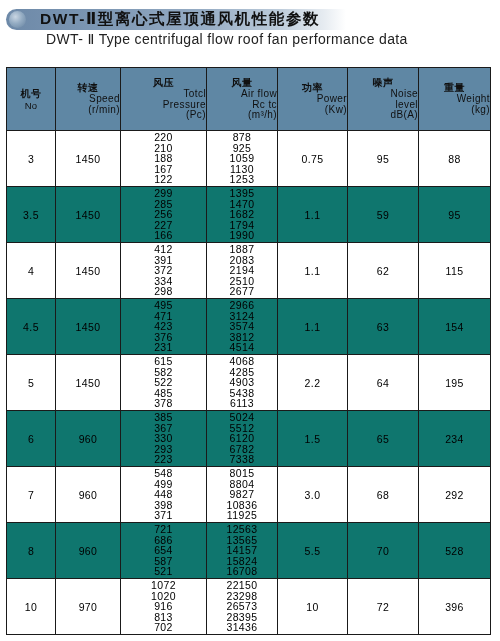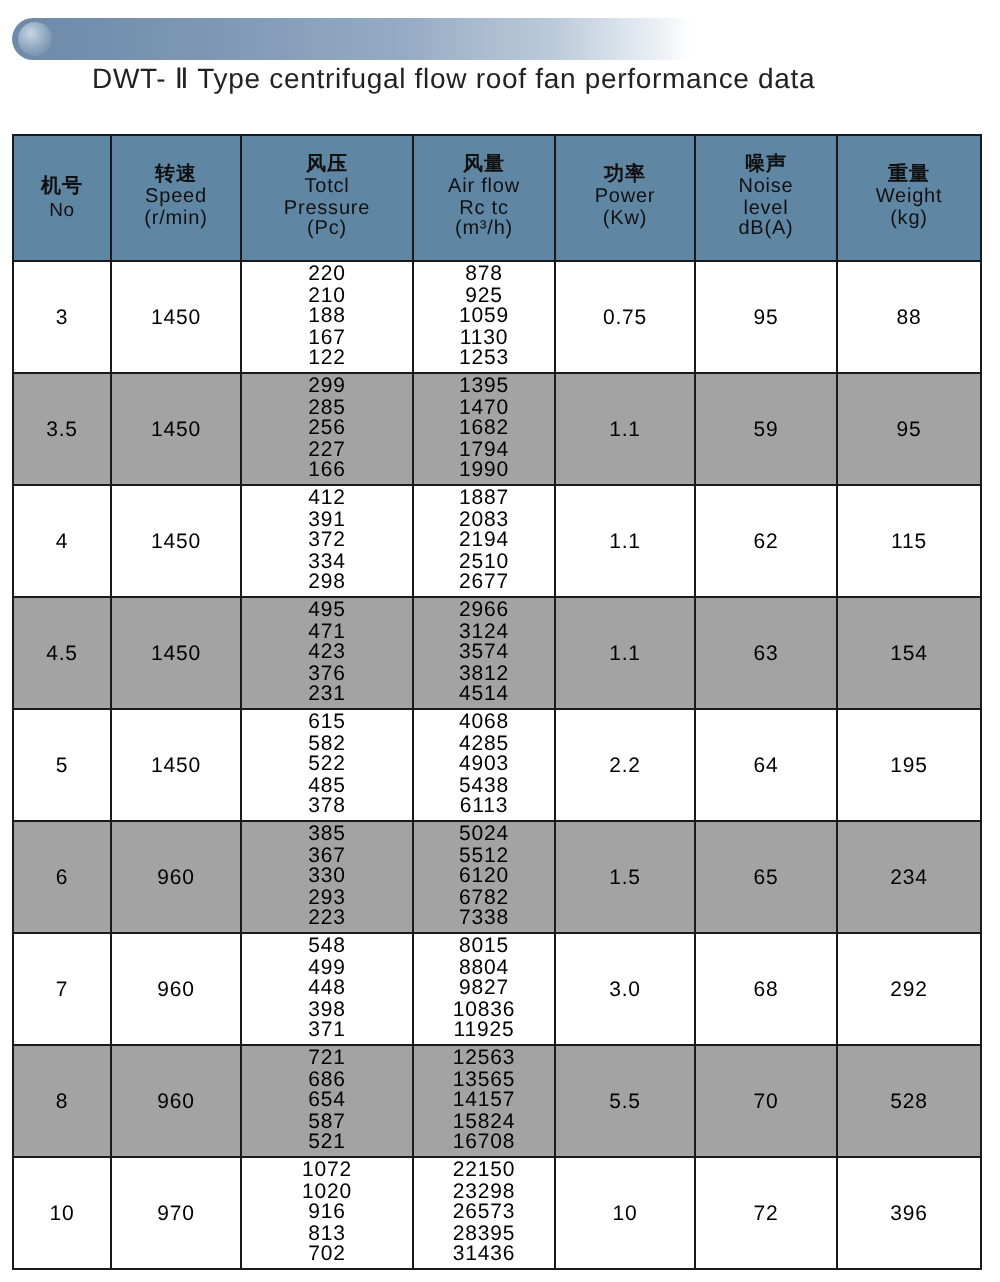--- a/index.html
+++ b/index.html
@@ -131,6 +131,7 @@
 <div id="title-block">
   <div id="title-bar"></div>
   <div id="title-dot"></div>
+  <div id="title-cn">DWT-Ⅱ型离心式屋顶通风机性能参数</div>
   <div id="title-en">DWT- Ⅱ Type   centrifugal flow roof fan performance data</div>
 </div>
 

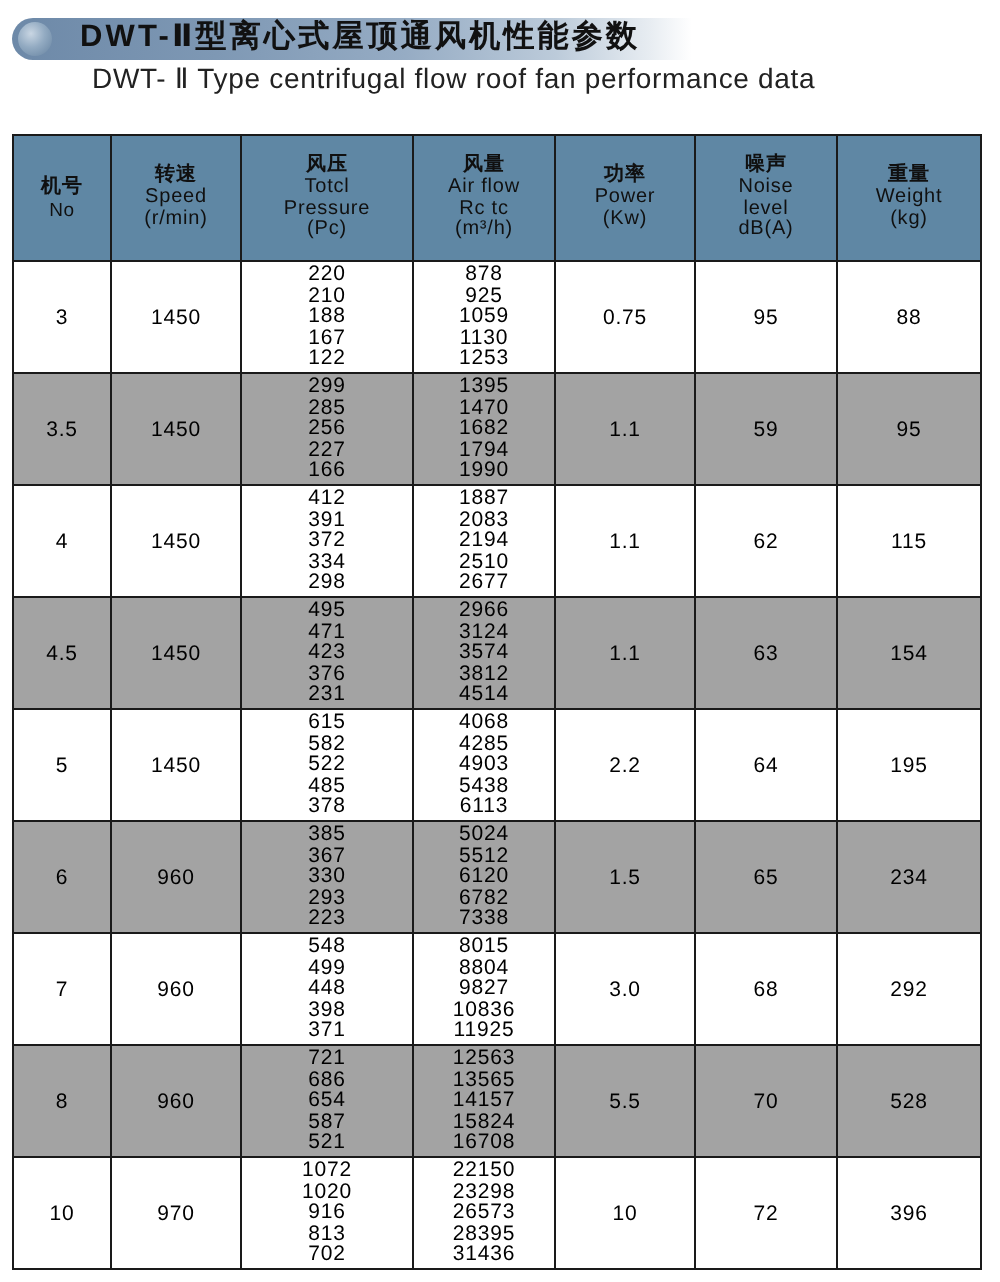--- a/index.html
+++ b/index.html
@@ -114,6 +114,7 @@
     font-size: 10px;
     letter-spacing: 0.4px;
     white-space: pre-line;
+    text-align: right;
   }
 
   

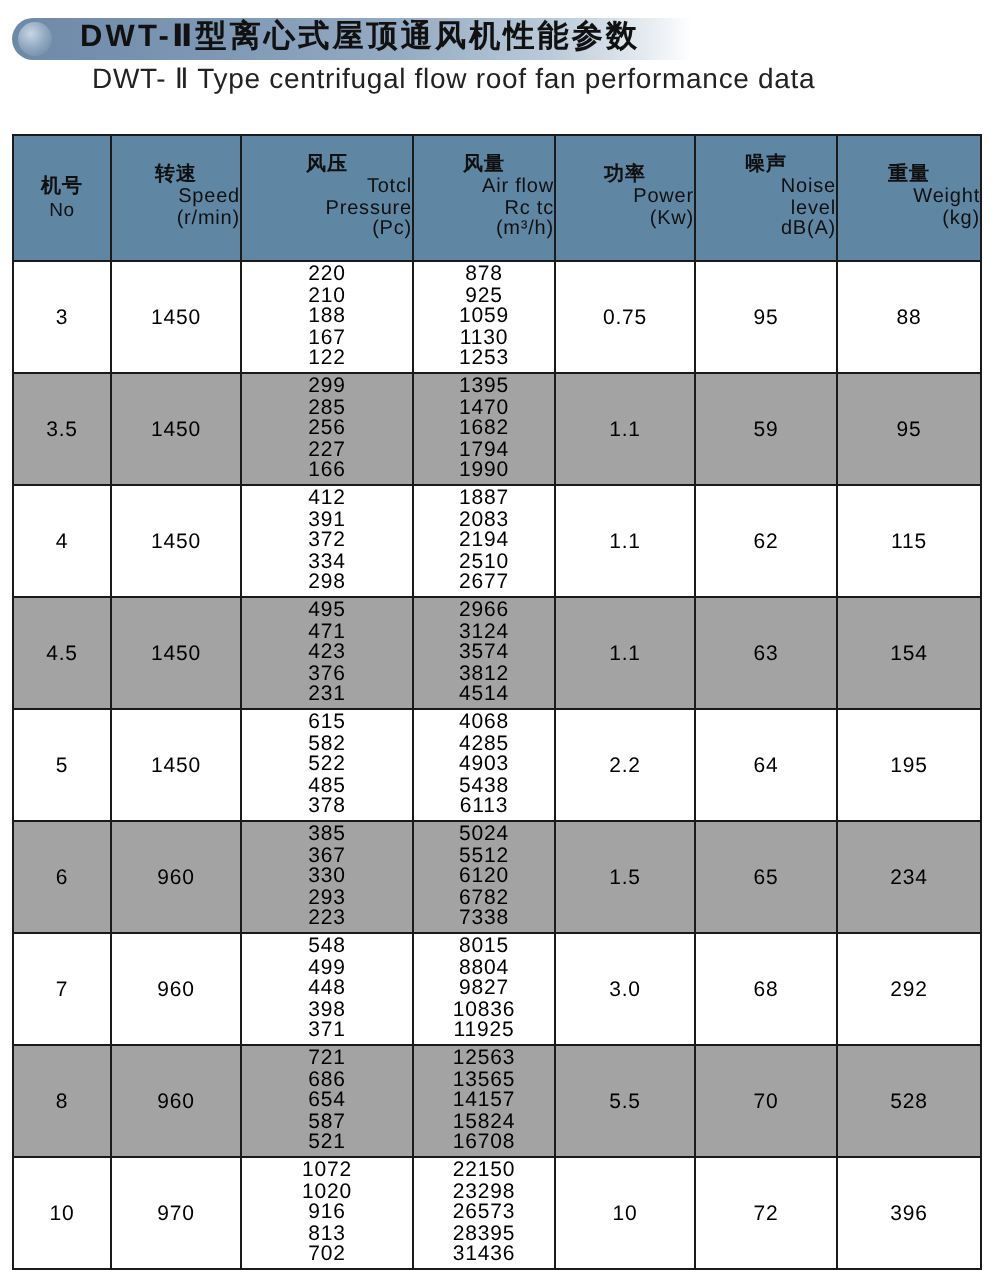--- a/index.html
+++ b/index.html
@@ -107,7 +107,7 @@
     background: #ffffff;
   }
   #perf-table tbody tr.alt td {
-    background: #a3a3a3;
+    background: #0f766e;
   }
   .multi {
     line-height: 10.6px;

